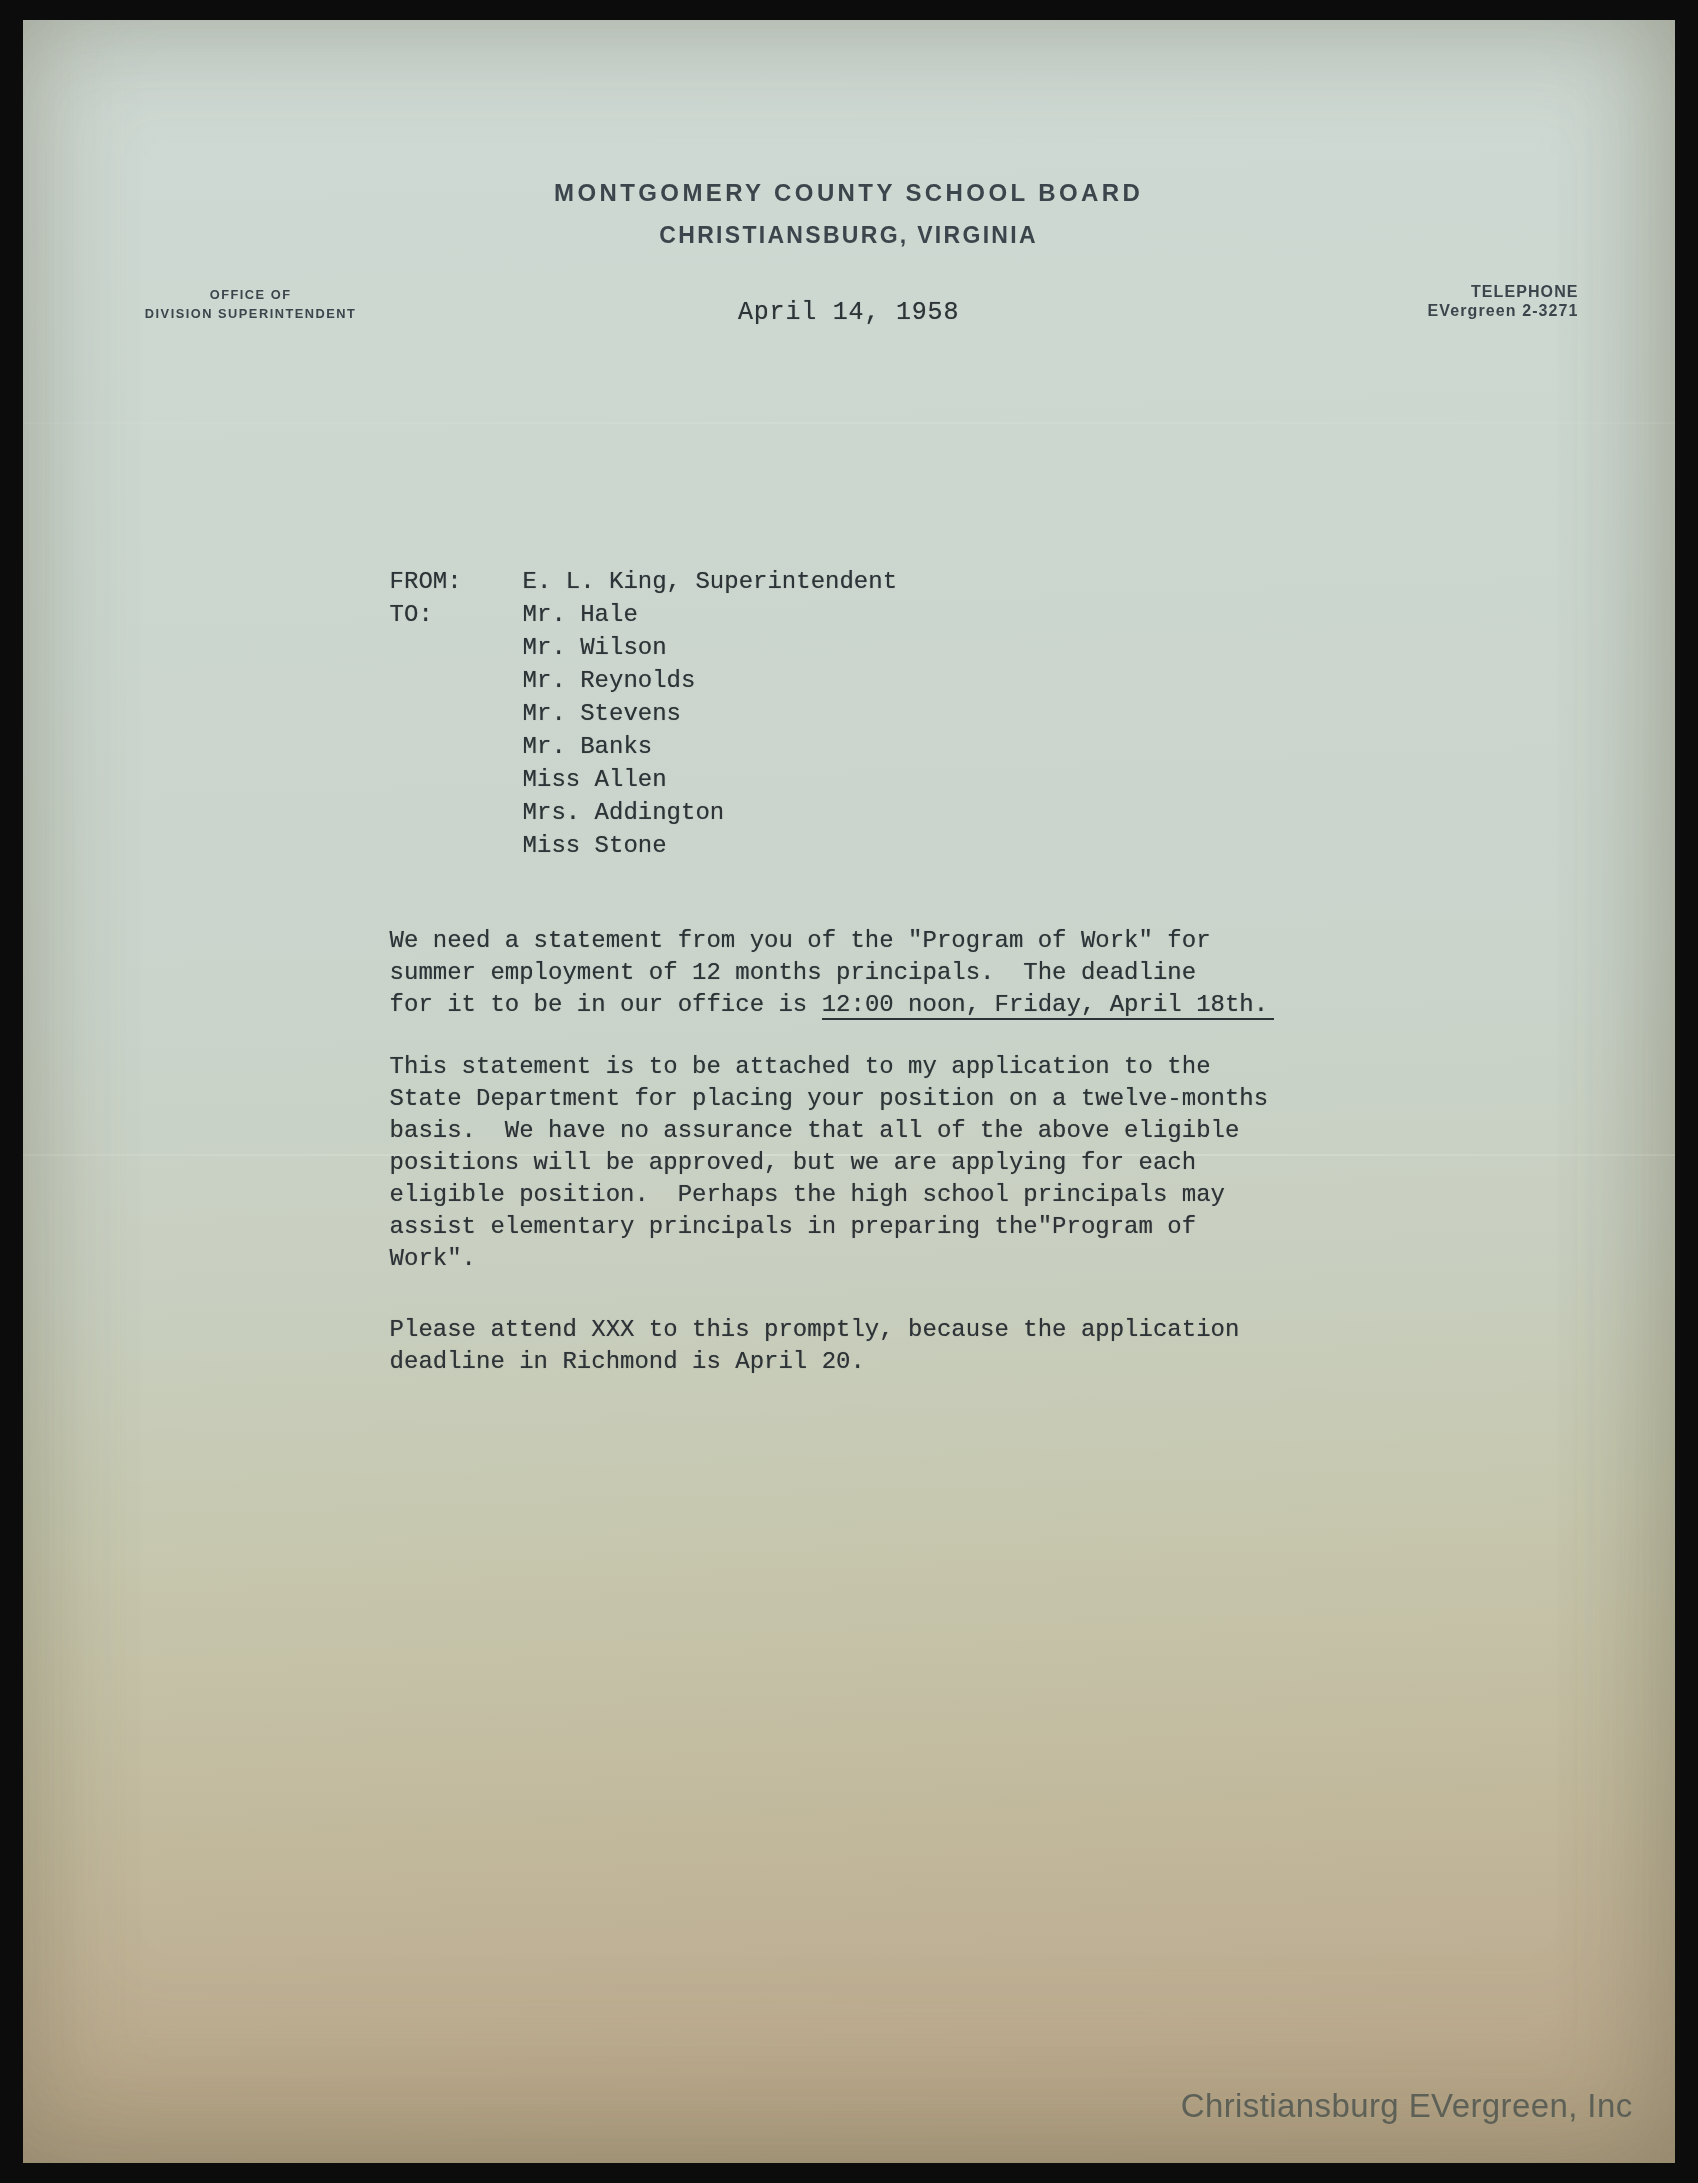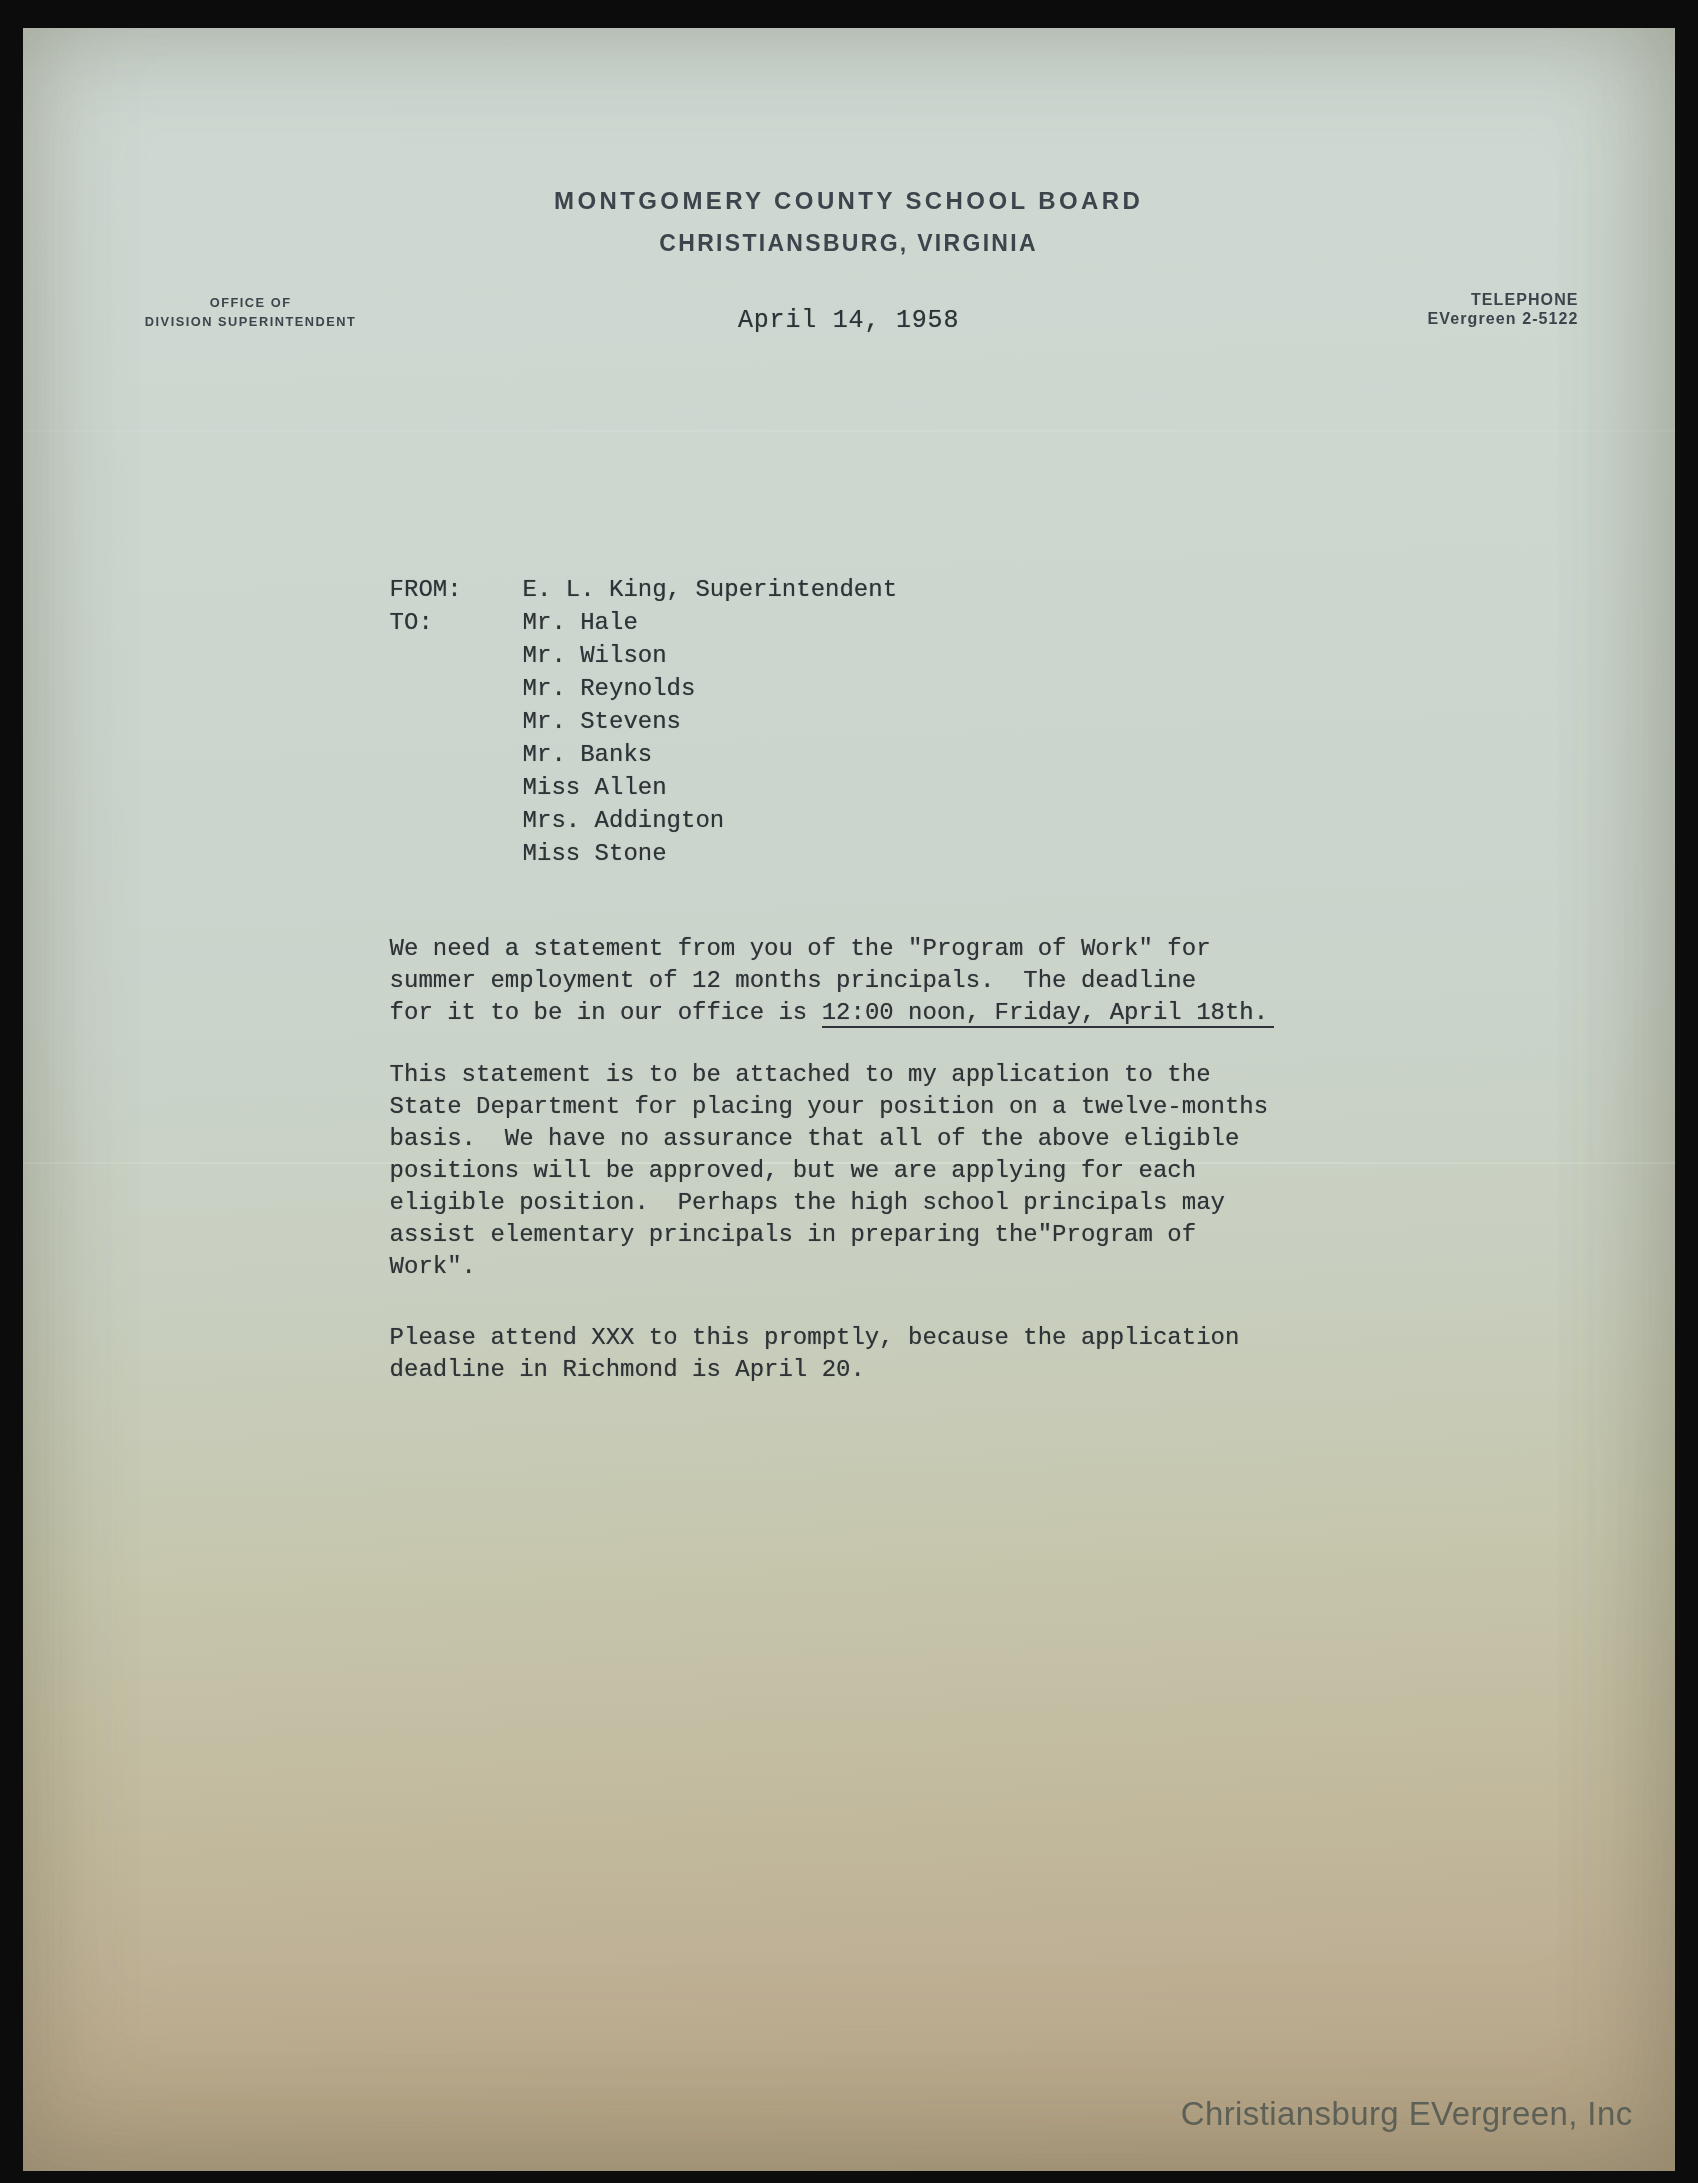--- a/index.html
+++ b/index.html
@@ -35,7 +35,6 @@
       inset 0 0 113px rgba(95, 92, 72, 0.28),
       inset -30px 0 90px rgba(110, 105, 85, 0.15),
       inset 0 -90px 120px rgba(140, 120, 90, 0.18);
-    margin-top: 8px;
   }
   .crease {
     position: absolute;

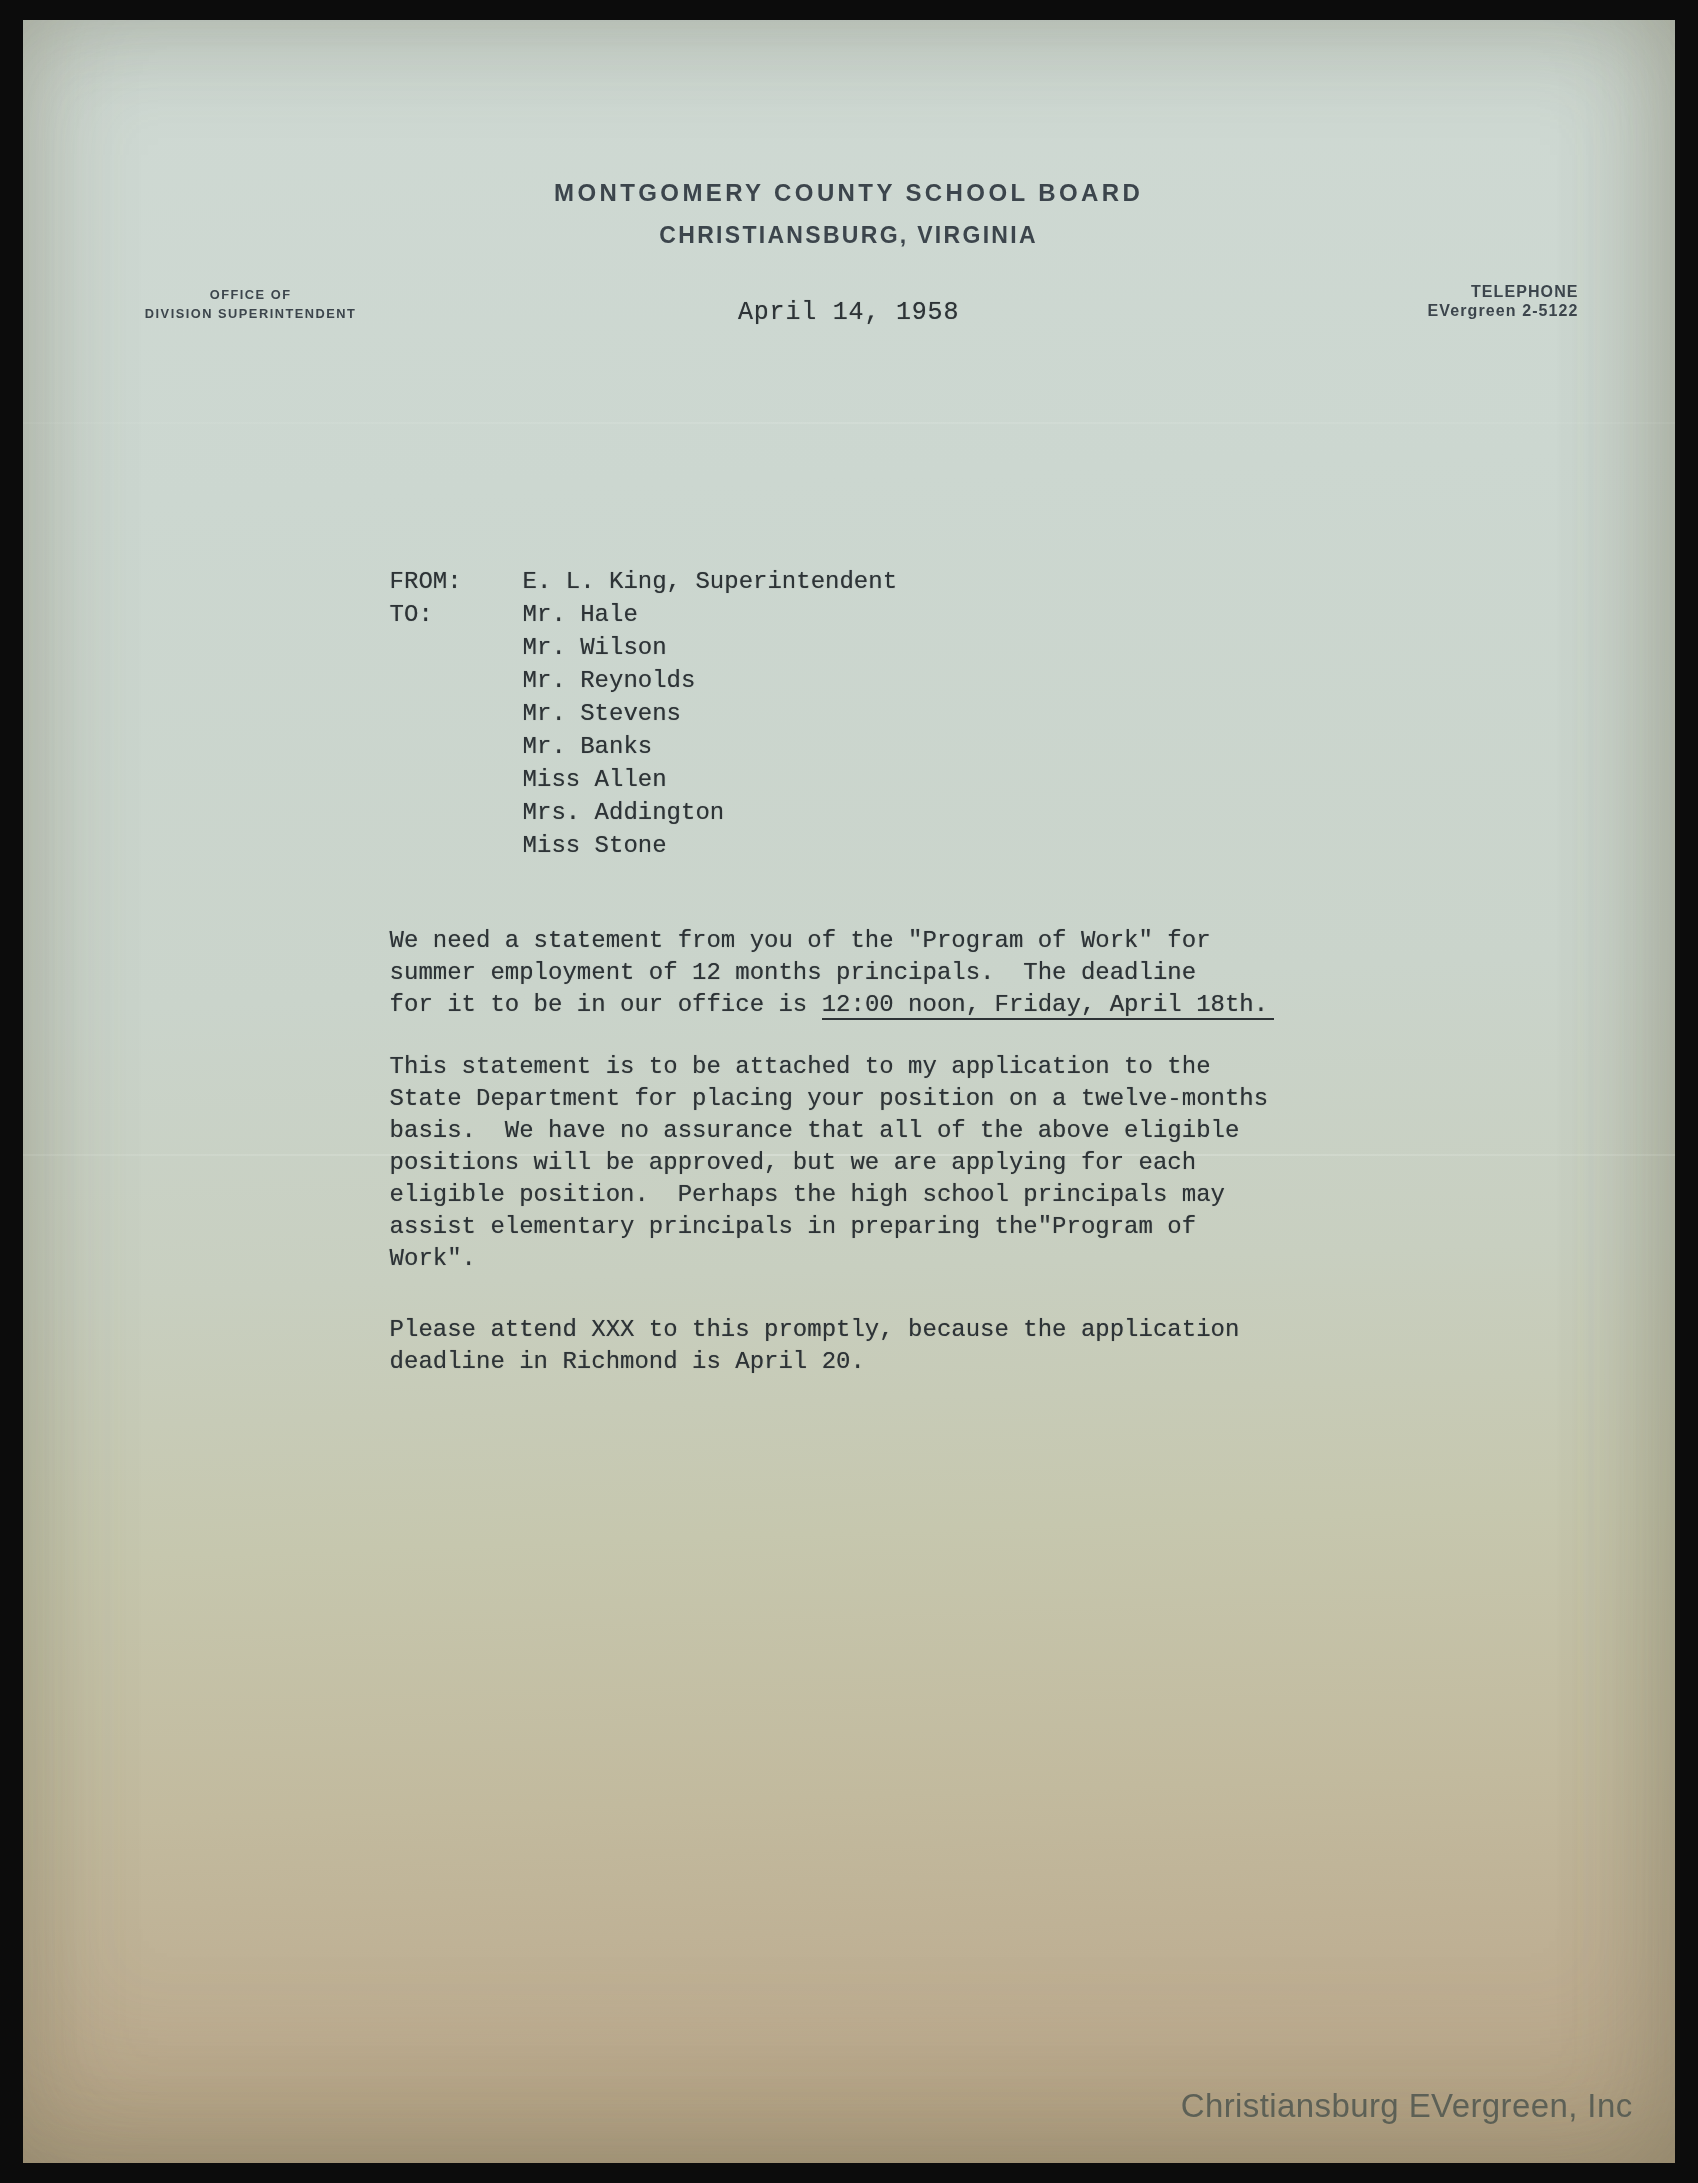--- a/index.html
+++ b/index.html
@@ -161,7 +161,7 @@
 
     <div class="lh-telephone lh-ink">
       <div>TELEPHONE</div>
-      <div>EVergreen 2-5122</div>
+      <div>EVergreen 2-3271</div>
     </div>
 
     <div class="lh-date typed">April 14, 1958</div>

